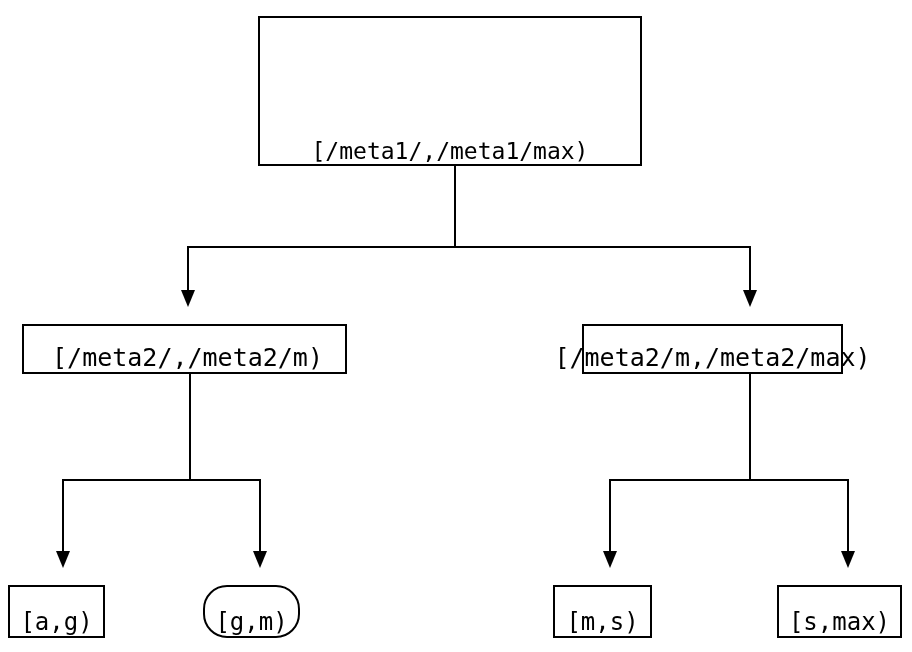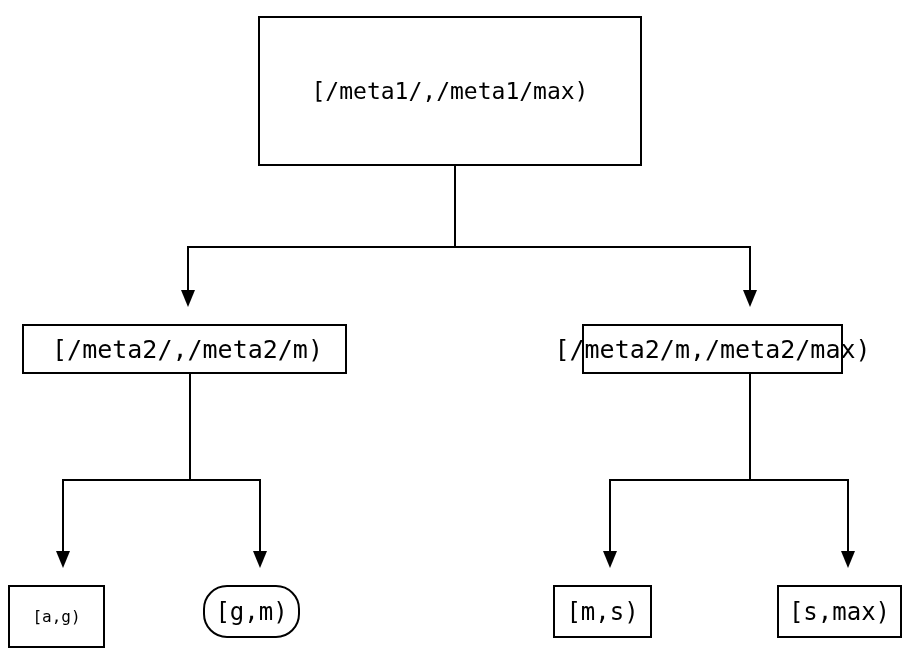--- a/index.html
+++ b/index.html
@@ -22,7 +22,7 @@
     border: 2px solid #000000;
     background: #ffffff;
     display: flex;
-    align-items: center;
+    align-items: flex-end;
     justify-content: center;
     white-space: nowrap;
   }

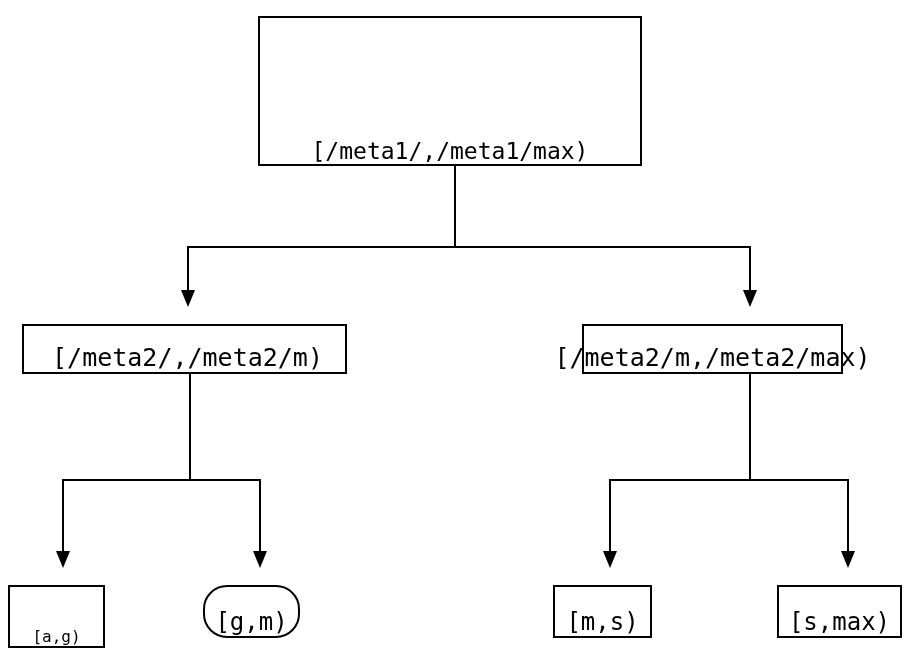--- a/index.html
+++ b/index.html
@@ -29,7 +29,7 @@
   .node-root   { left: 258px; top: 16px;  width: 384px; height: 150px; font-size: 23px; }
   .node-left   { left: 22px;  top: 324px; width: 325px; height: 50px;  font-size: 25px; padding-left: 6px; }
   .node-right  { left: 582px; top: 324px; width: 261px; height: 50px;  font-size: 25px; }
-  .node-leaf1  { left: 8px;   top: 585px; width: 97px;  height: 63px;  font-size: 16px; }
+  .node-leaf1  { left: 8px;   top: 585px; width: 97px;  height: 53px;  font-size: 24px; }
   .node-leaf2  { left: 203px; top: 585px; width: 97px;  height: 53px;  font-size: 24px; border-radius: 24px; }
   .node-leaf3  { left: 553px; top: 585px; width: 99px;  height: 53px;  font-size: 24px; }
   .node-leaf4  { left: 777px; top: 585px; width: 125px; height: 53px;  font-size: 24px; }

